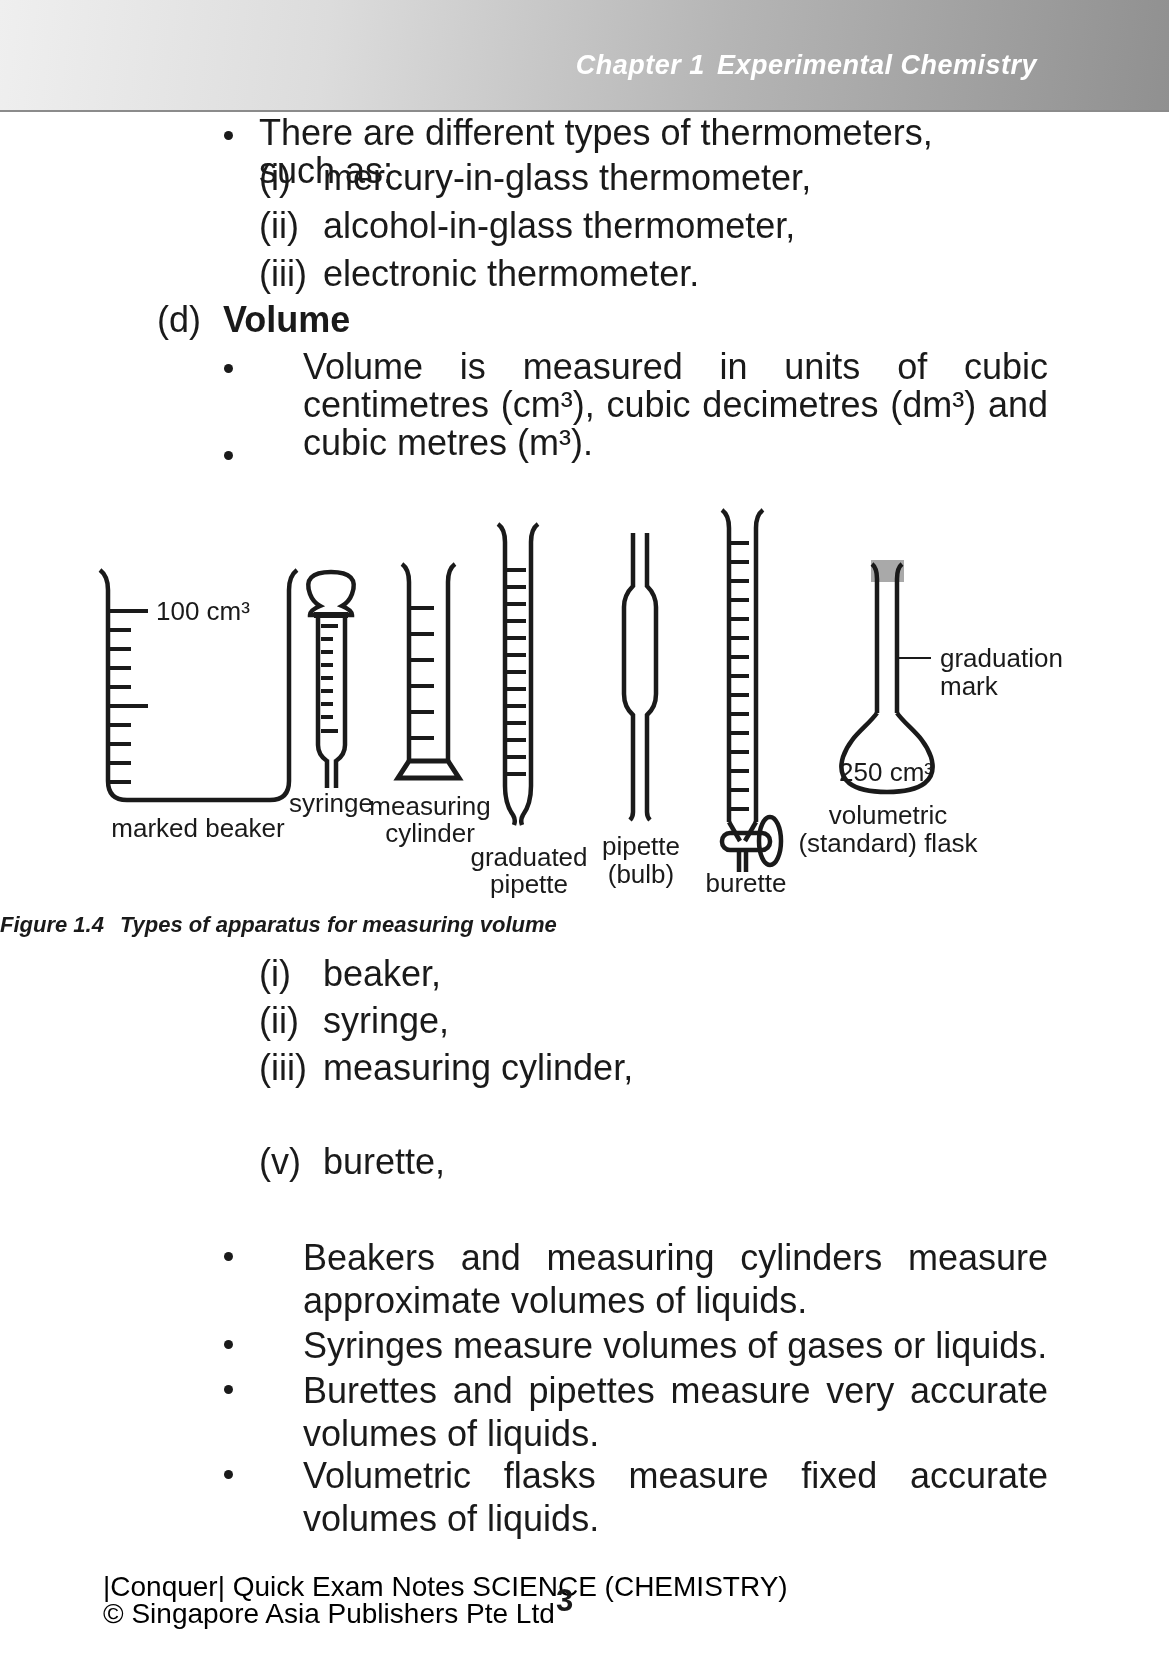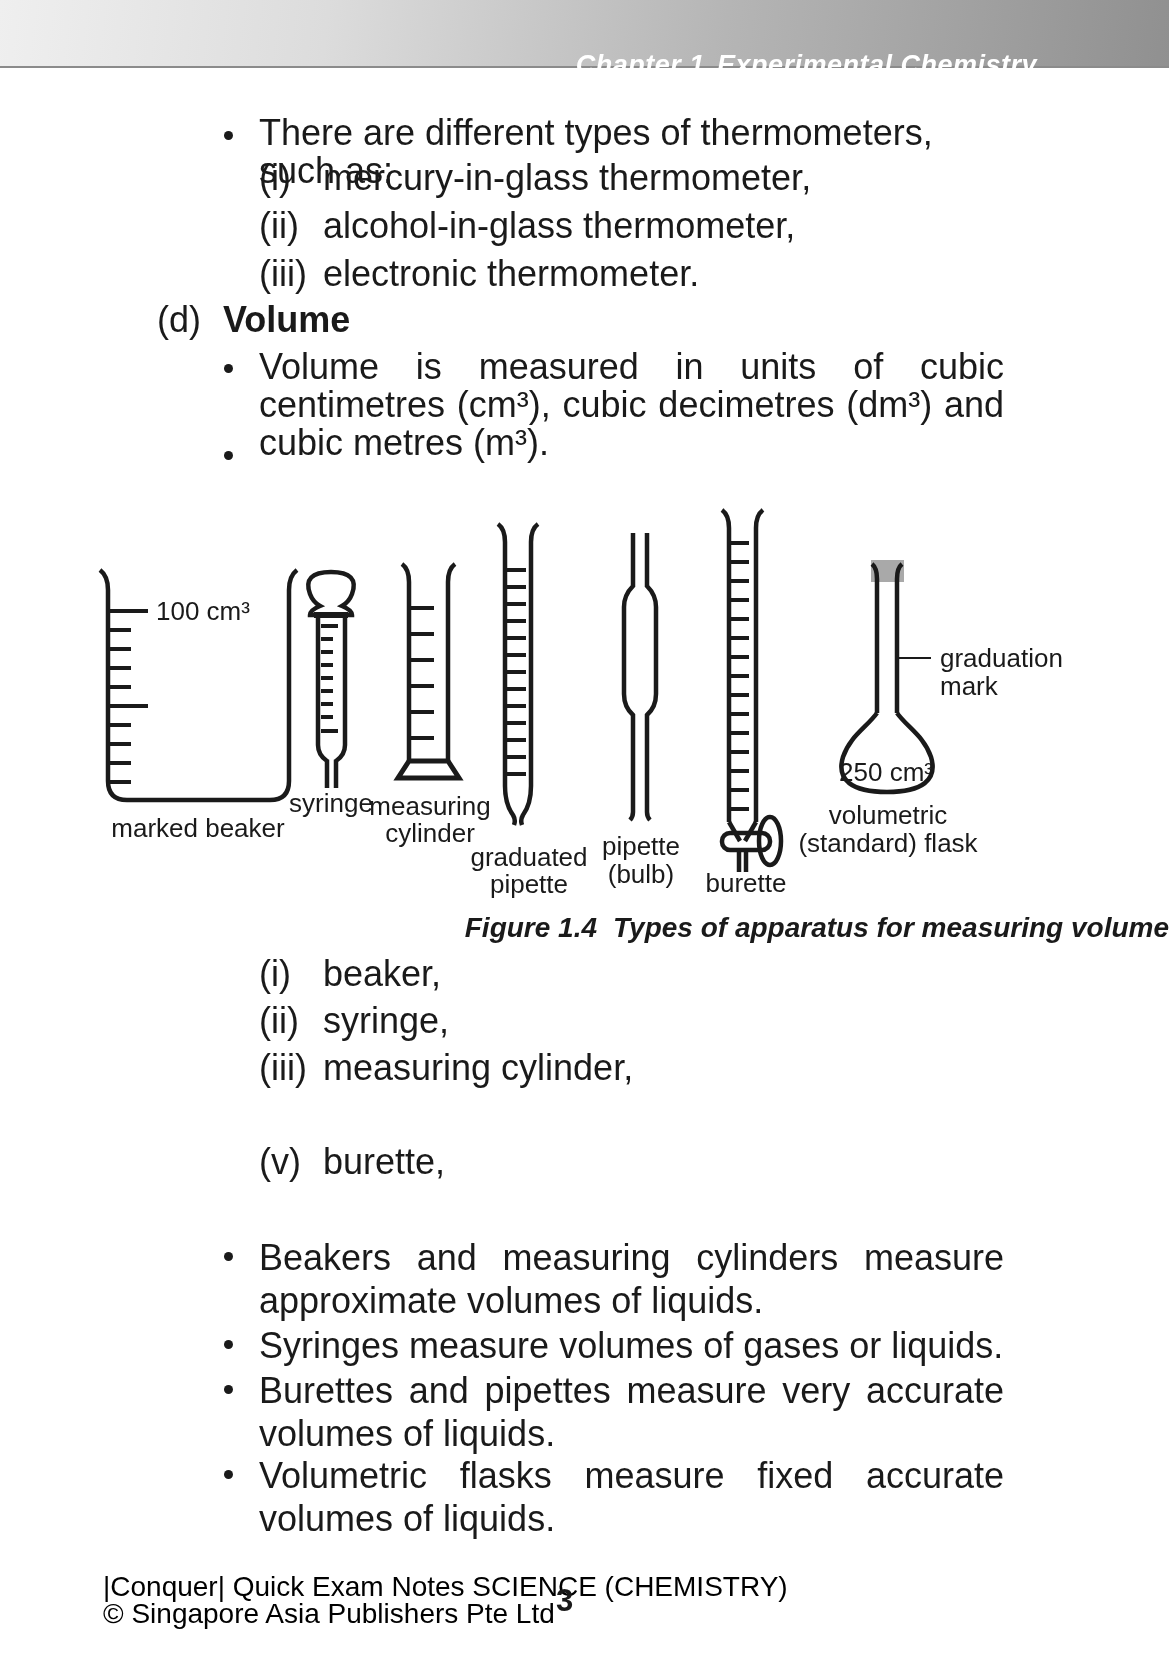--- a/index.html
+++ b/index.html
@@ -16,7 +16,7 @@
   .header-bar {
     position: absolute;
     top: 0; left: 0;
-    width: 1169px; height: 68px;
+    width: 1169px; height: 112px;
     background: linear-gradient(97deg, #efefef 0%, #dcdcdc 28%, #b5b5b5 62%, #909090 100%);
     border-bottom: 2px solid #8b8b8b;
   }

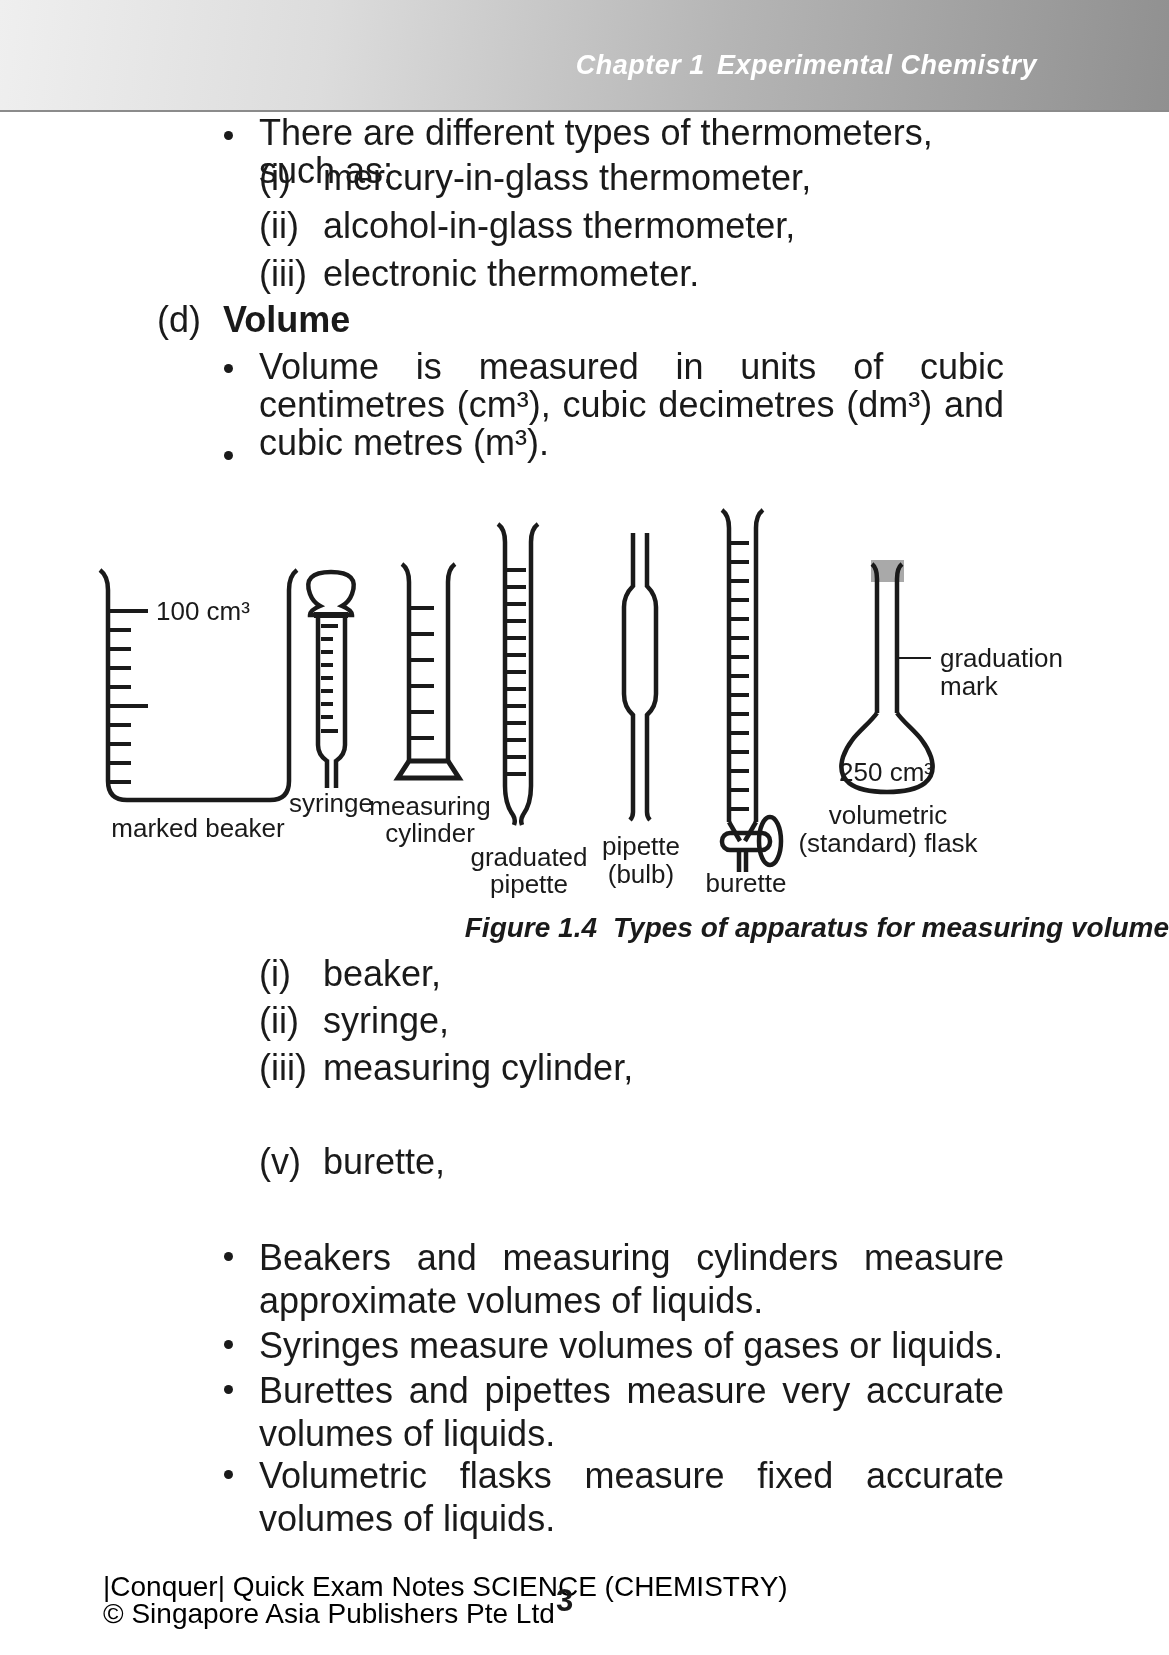--- a/index.html
+++ b/index.html
@@ -40,7 +40,7 @@
     background: #1a1a1a;
   }
   .abs { position: absolute; }
-  .jtext { text-align: justify; text-justify: inter-word; }
+  .jtext { text-align: justify; text-justify: inter-word; margin-left: 44px; }
   .num-row { display: flex; }
   .num-col { width: 64px; flex: 0 0 64px; }
   .section-row { display: flex; }

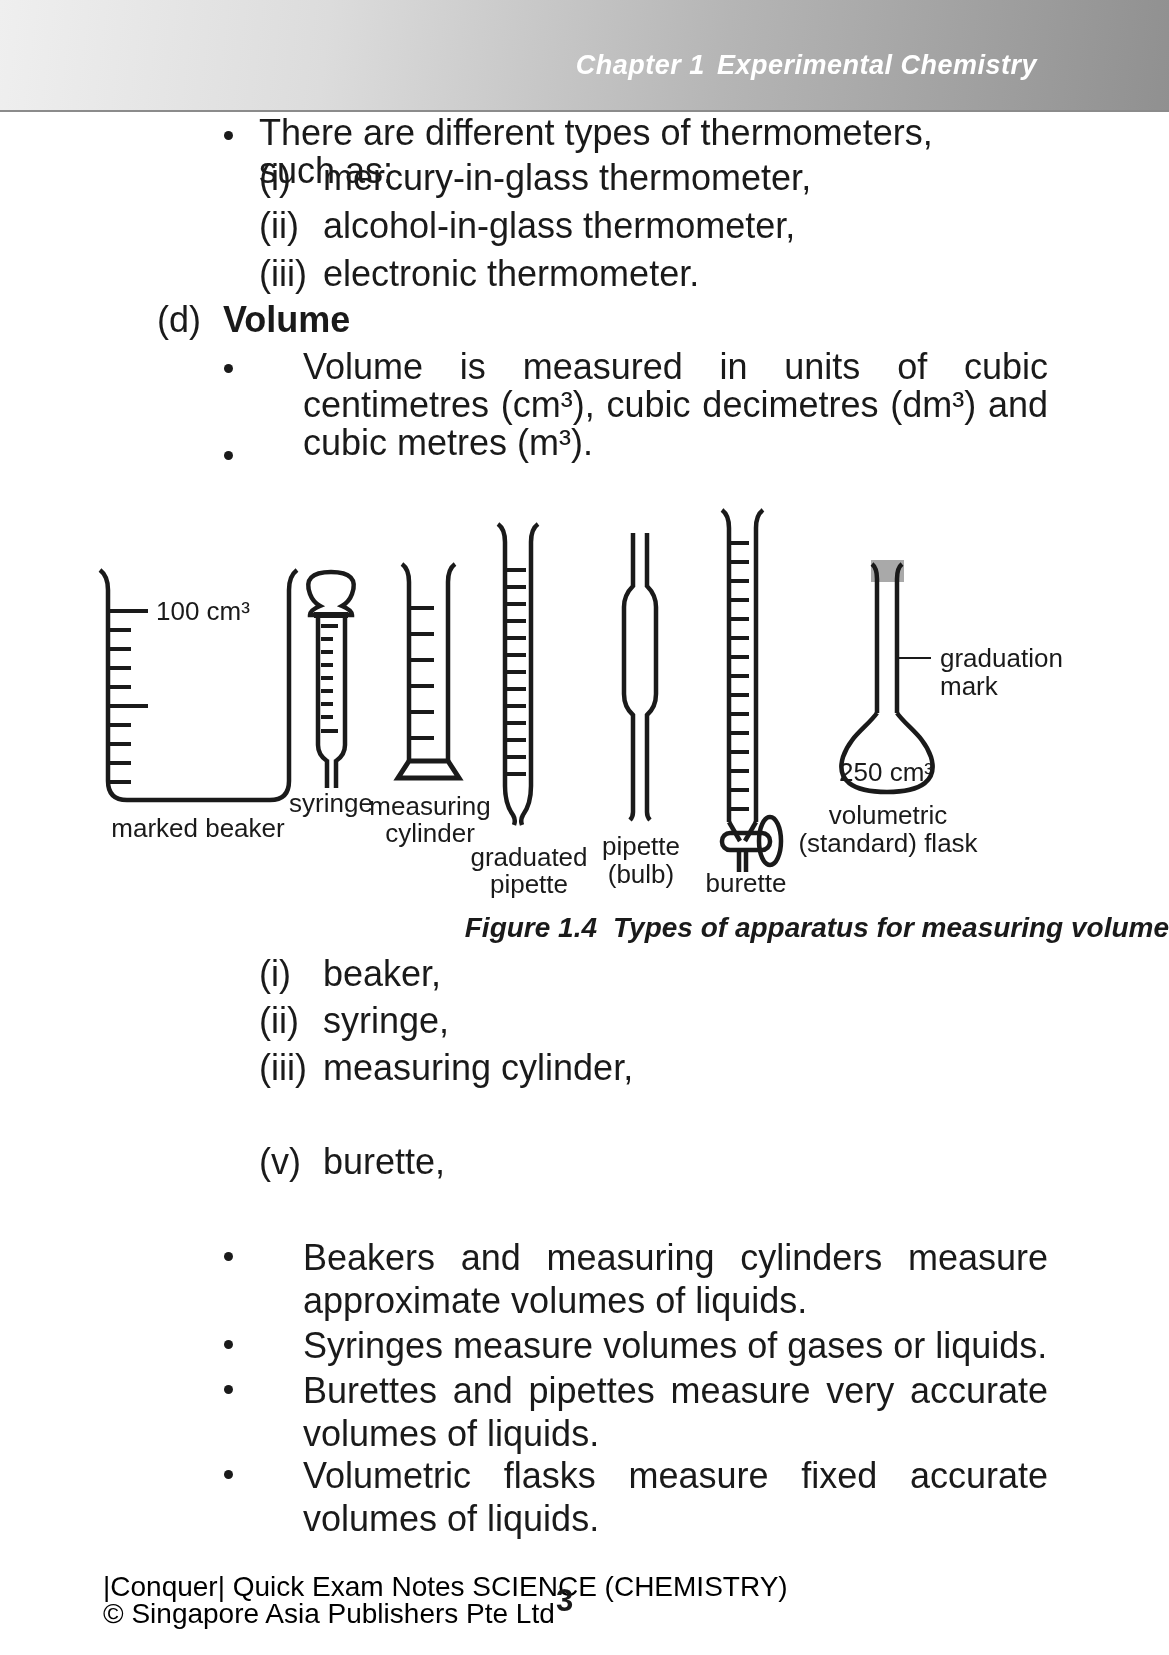--- a/index.html
+++ b/index.html
@@ -48,8 +48,8 @@
   .section-title { font-weight: bold; }
   .caption {
     width: 1169px;
-    text-align: right;
-    font-size: 28px;
+    text-align: left;
+    font-size: 22px;
     font-weight: bold;
     font-style: italic;
   }

